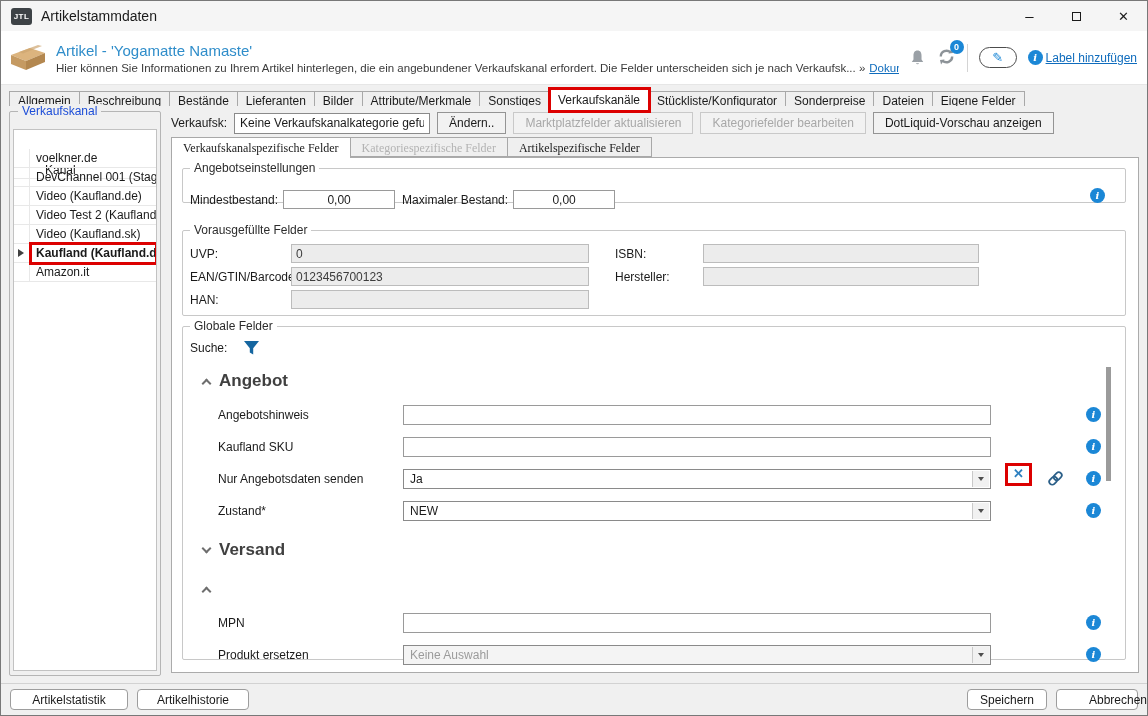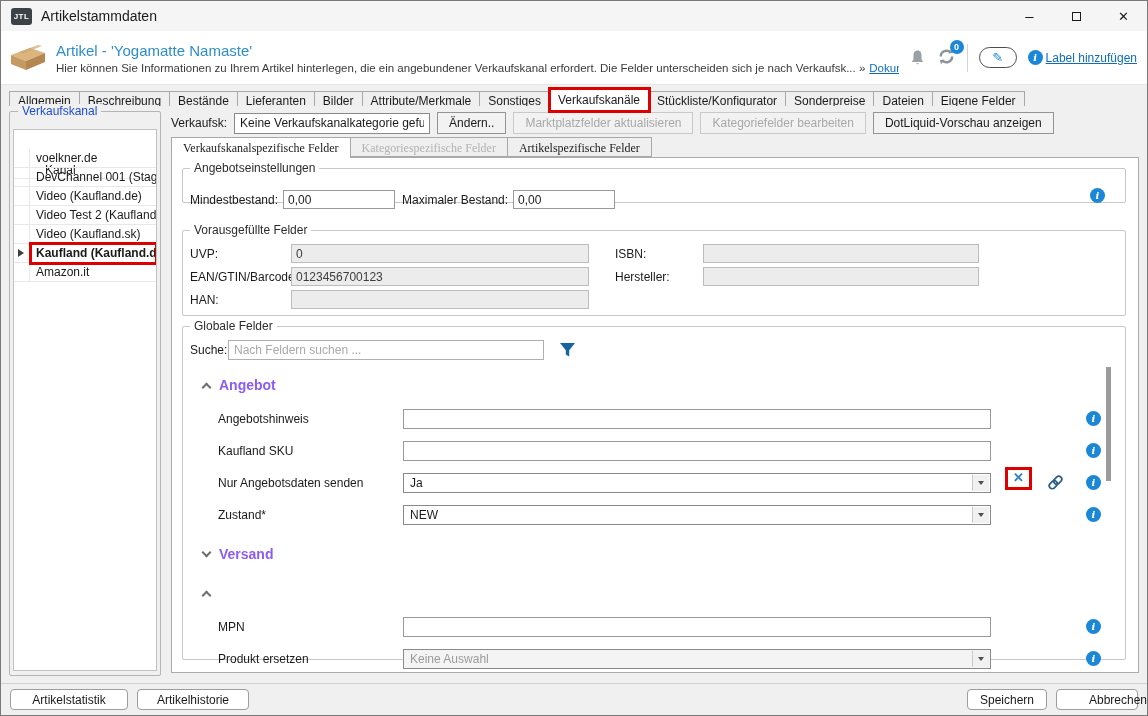--- a/index.html
+++ b/index.html
@@ -101,7 +101,7 @@
   .gb3 { left:10px; right:12px; top:168px; bottom:12px; }
 
   .tb { height:19px; border:1px solid #9a9a9a; background:#fff; font:inherit; padding:0 4px; color:#1a1a1a; }
-  .tb.num { text-align:left; }
+  .tb.num { text-align:center; }
   .tb.disabled { background:#ececec; border-color:#bcbcbc; color:#3c3c3c; }
 
   .gb1-row { position:absolute; left:7px; top:21px; display:flex; align-items:center; }

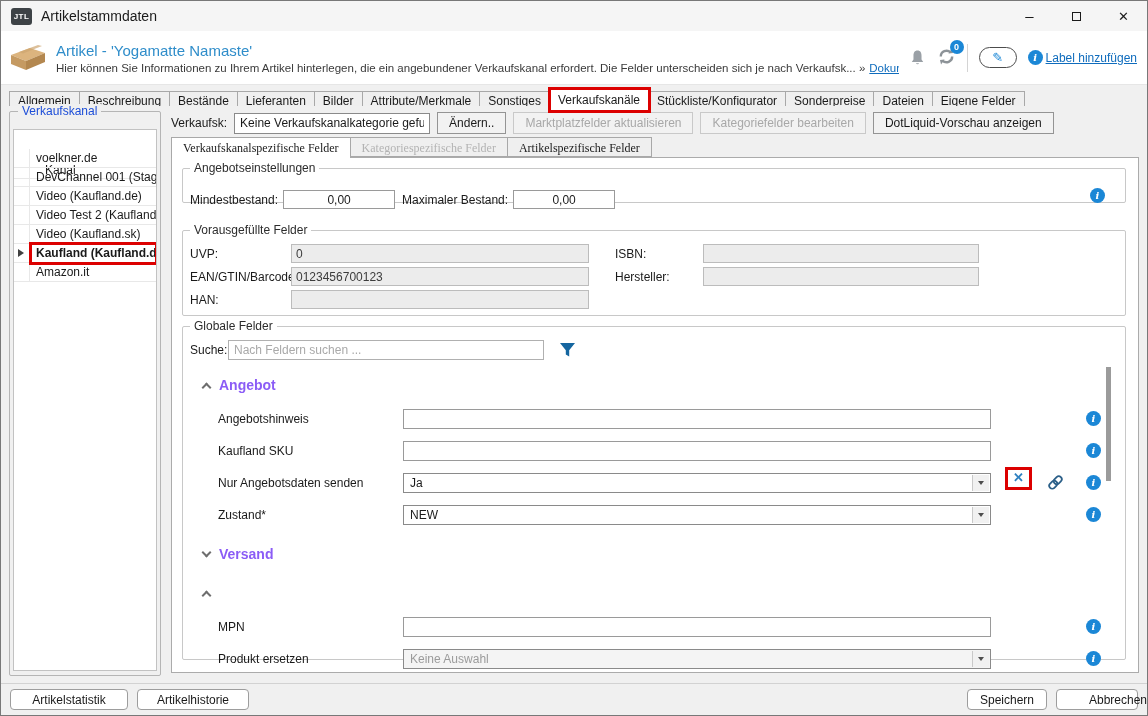--- a/index.html
+++ b/index.html
@@ -322,7 +322,6 @@
 
           <div class="search-row">
             <span class="lbl">Suche:</span>
-            <input class="search-input" placeholder="Nach Feldern suchen ..." style="">
             <span class="filter-icon">
               <svg width="17" height="16" viewBox="0 0 17 16">
                   <path d="M1 1 H16 L10.2 8.2 V14.6 L6.8 12.4 V8.2 Z" fill="#1566a0"></path>

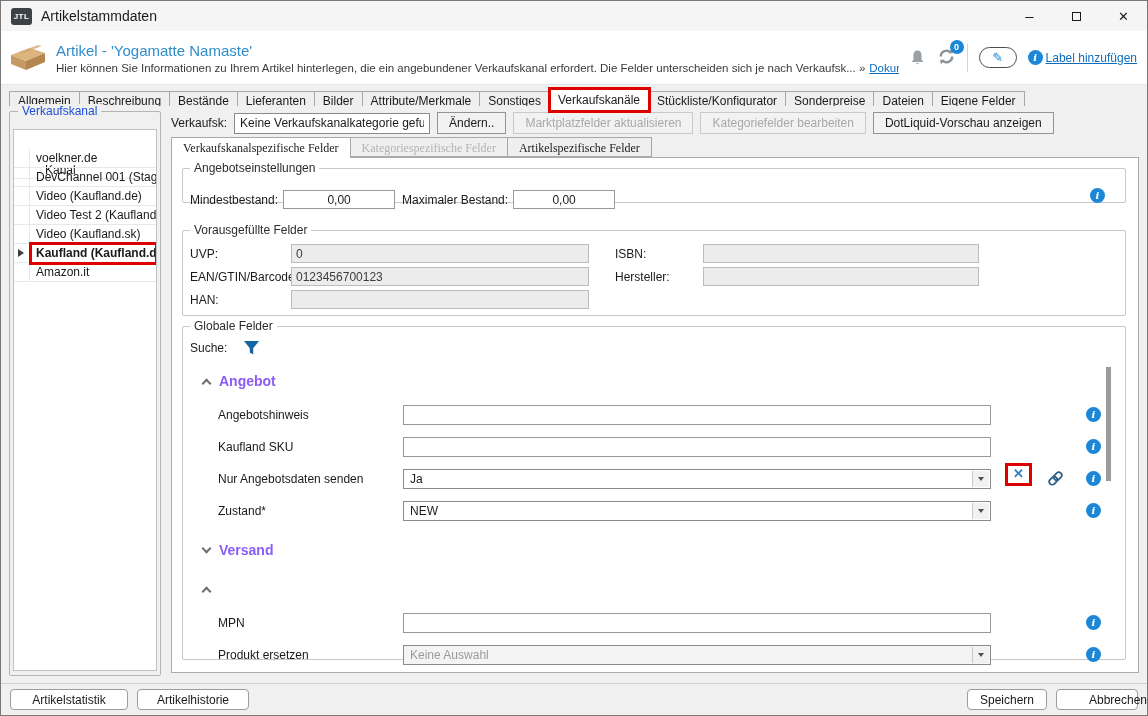--- a/index.html
+++ b/index.html
@@ -120,7 +120,7 @@
   .filter-icon { margin-left:15px; cursor:pointer; display:flex; }
 
   .section-hd { display:flex; align-items:center; gap:9px; margin:17px 0 0 20px; cursor:pointer; height:16px; }
-  .section-hd b { color:#8b5cf6; font-size:14px; }
+  .section-hd b { color:#404040; font-size:17px; }
   .chevron { display:inline-block; width:7px; height:7px; border-right:2px solid #6e6e6e;
     border-bottom:2px solid #6e6e6e; flex:none; }
   .chevron.up { transform:rotate(-135deg); margin-top:4px; }

